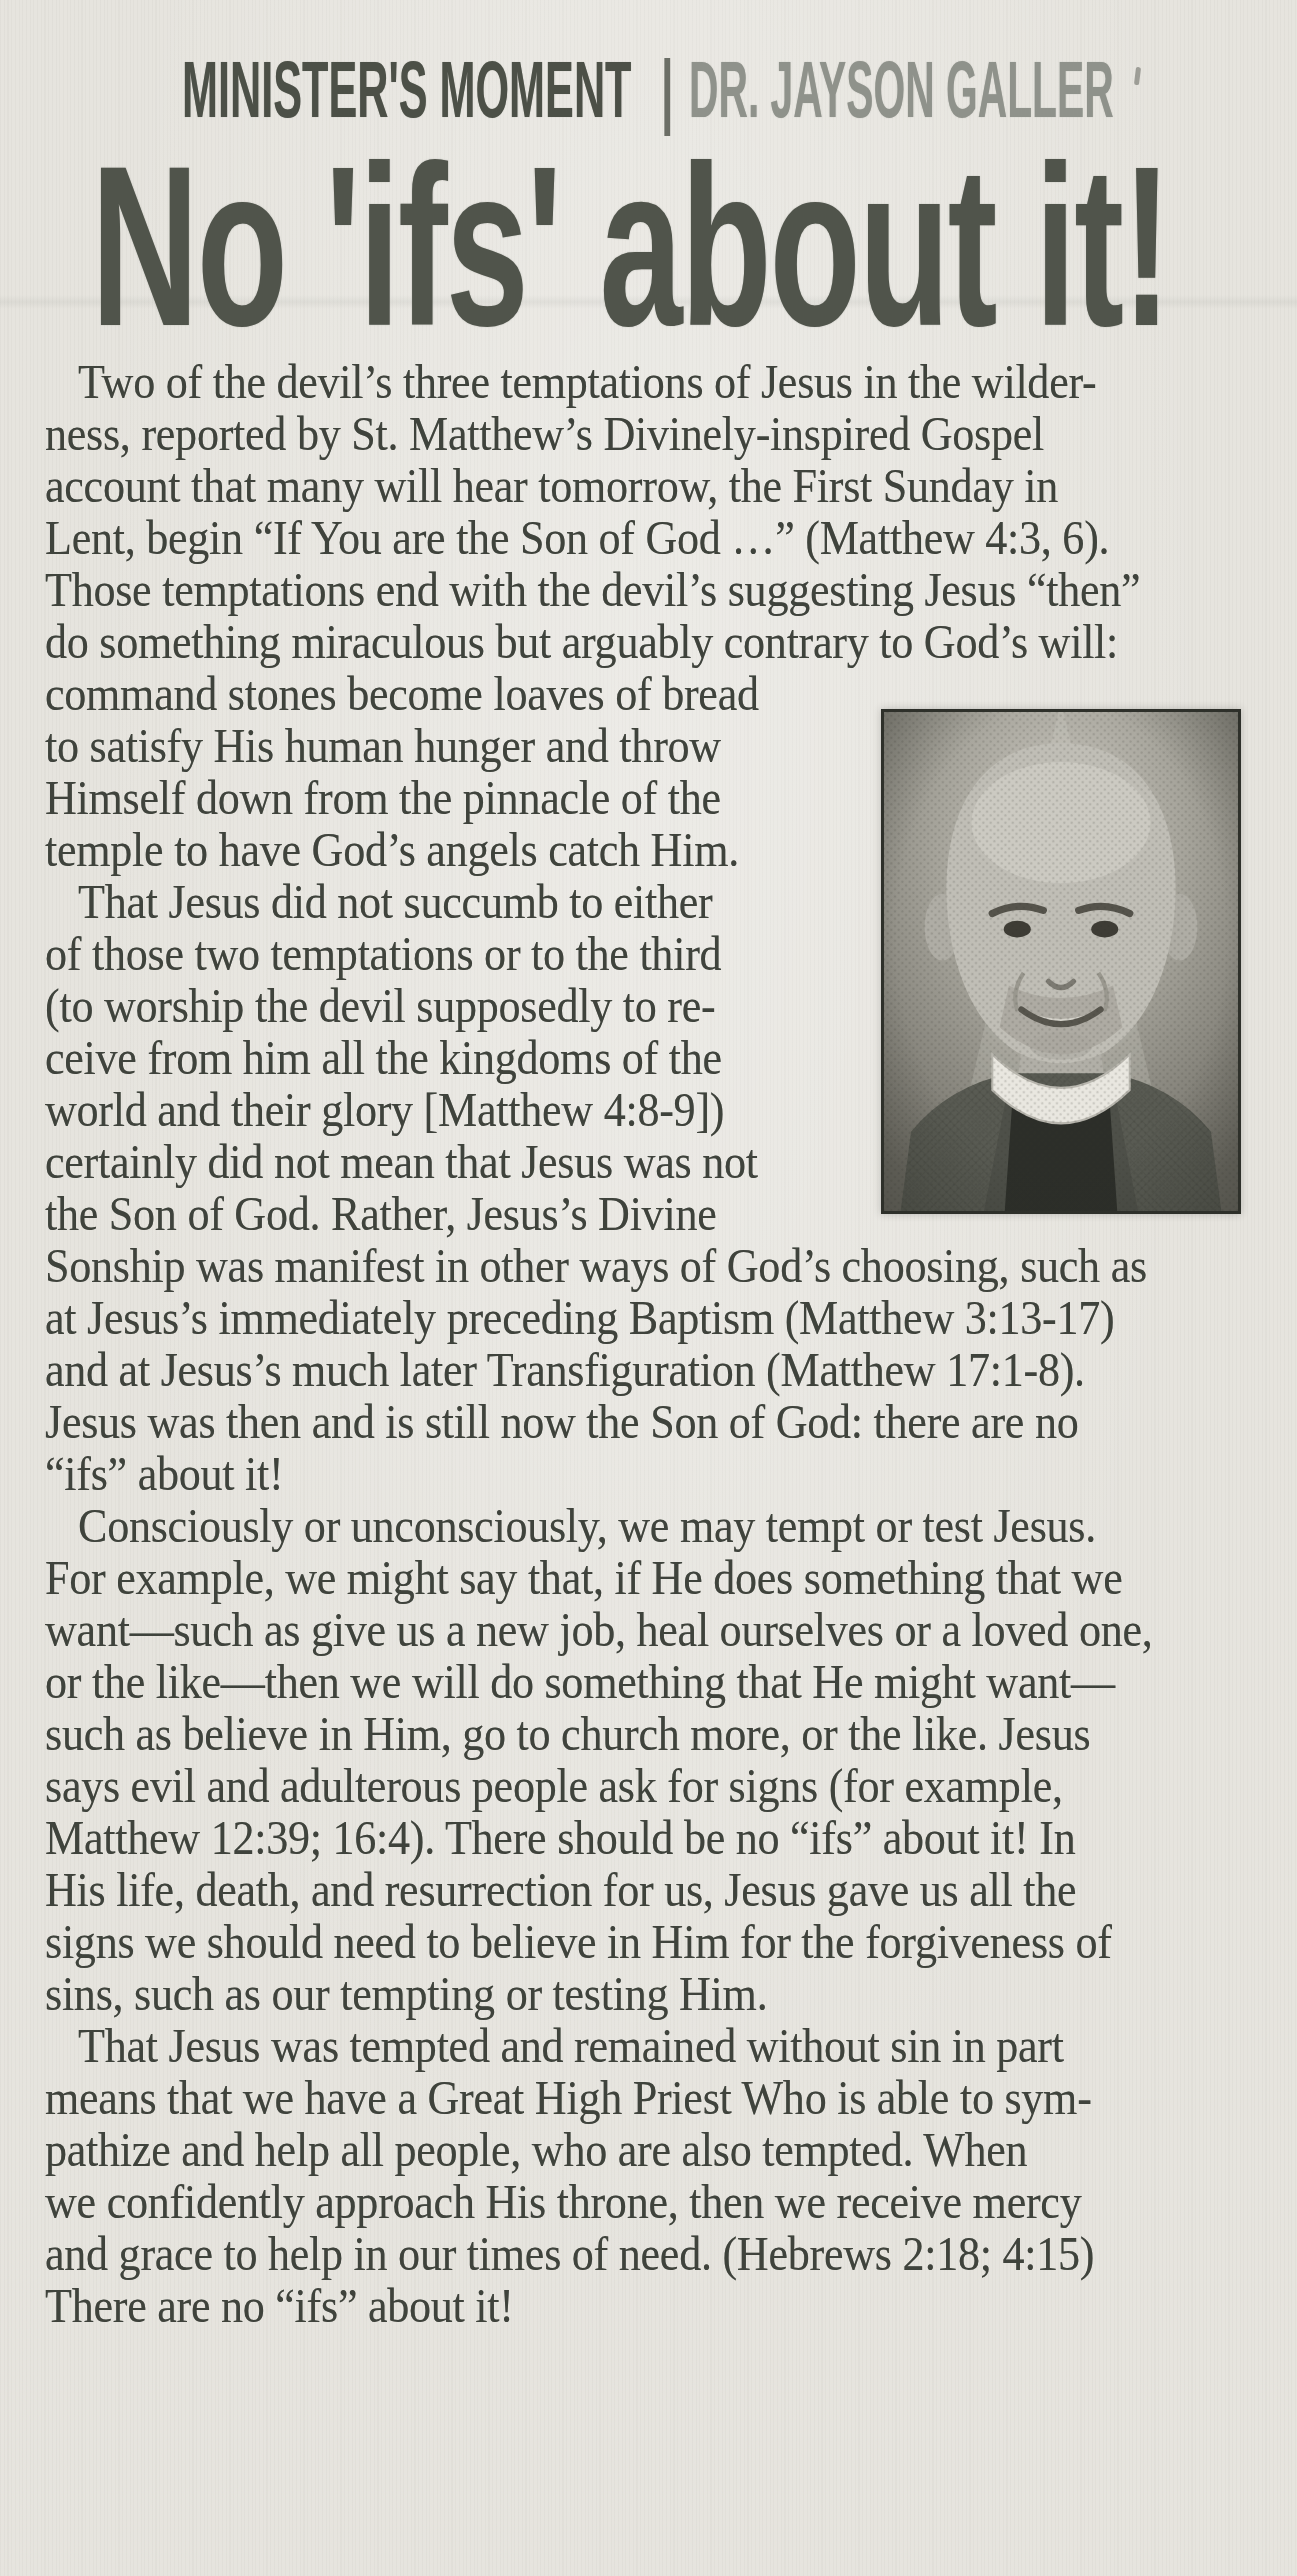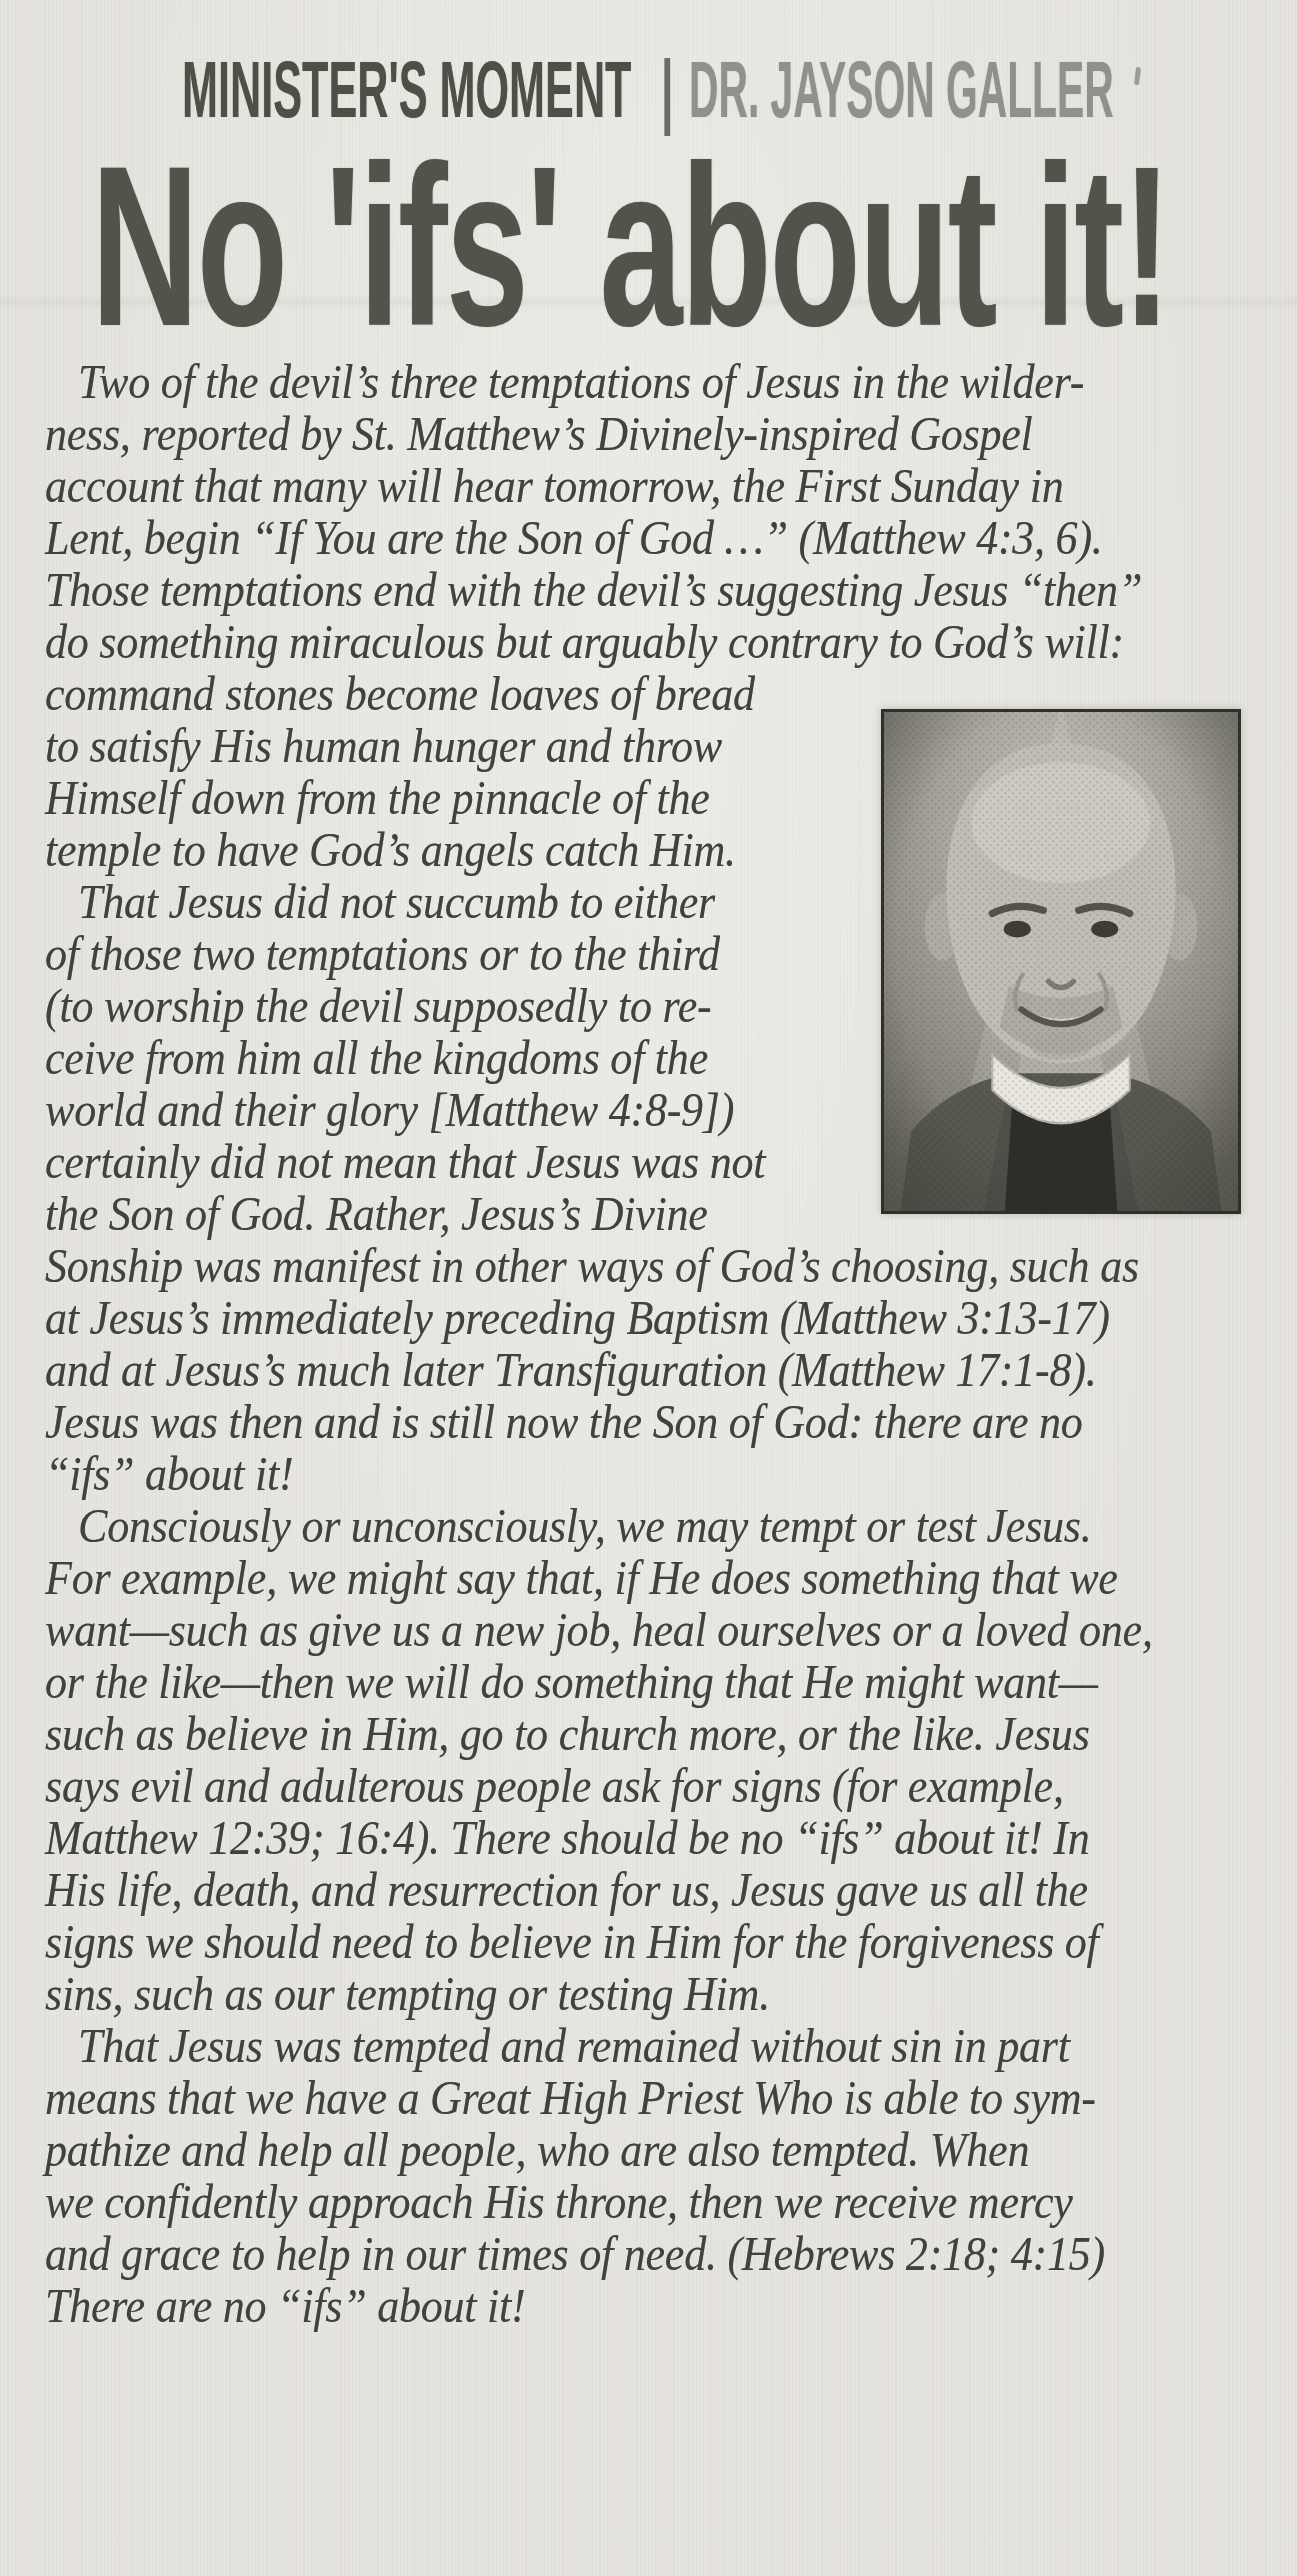--- a/index.html
+++ b/index.html
@@ -35,7 +35,7 @@
             transform:scaleX(.655);transform-origin:0 0;letter-spacing:-3.2px;
             text-shadow:0 0 1.6px rgba(70,74,66,.35);}
   
-  .body-text{position:absolute;left:45px;top:356px;width:1241px;font-style:italic;}
+  .body-text{position:absolute;left:45px;top:356px;width:1241px;}
   .para{margin:0;padding:0;}
   .line{font-size:49px;line-height:52px;color:var(--ink);white-space:pre;
         letter-spacing:-0.3px;transform:scaleX(.9);transform-origin:0 50%;

